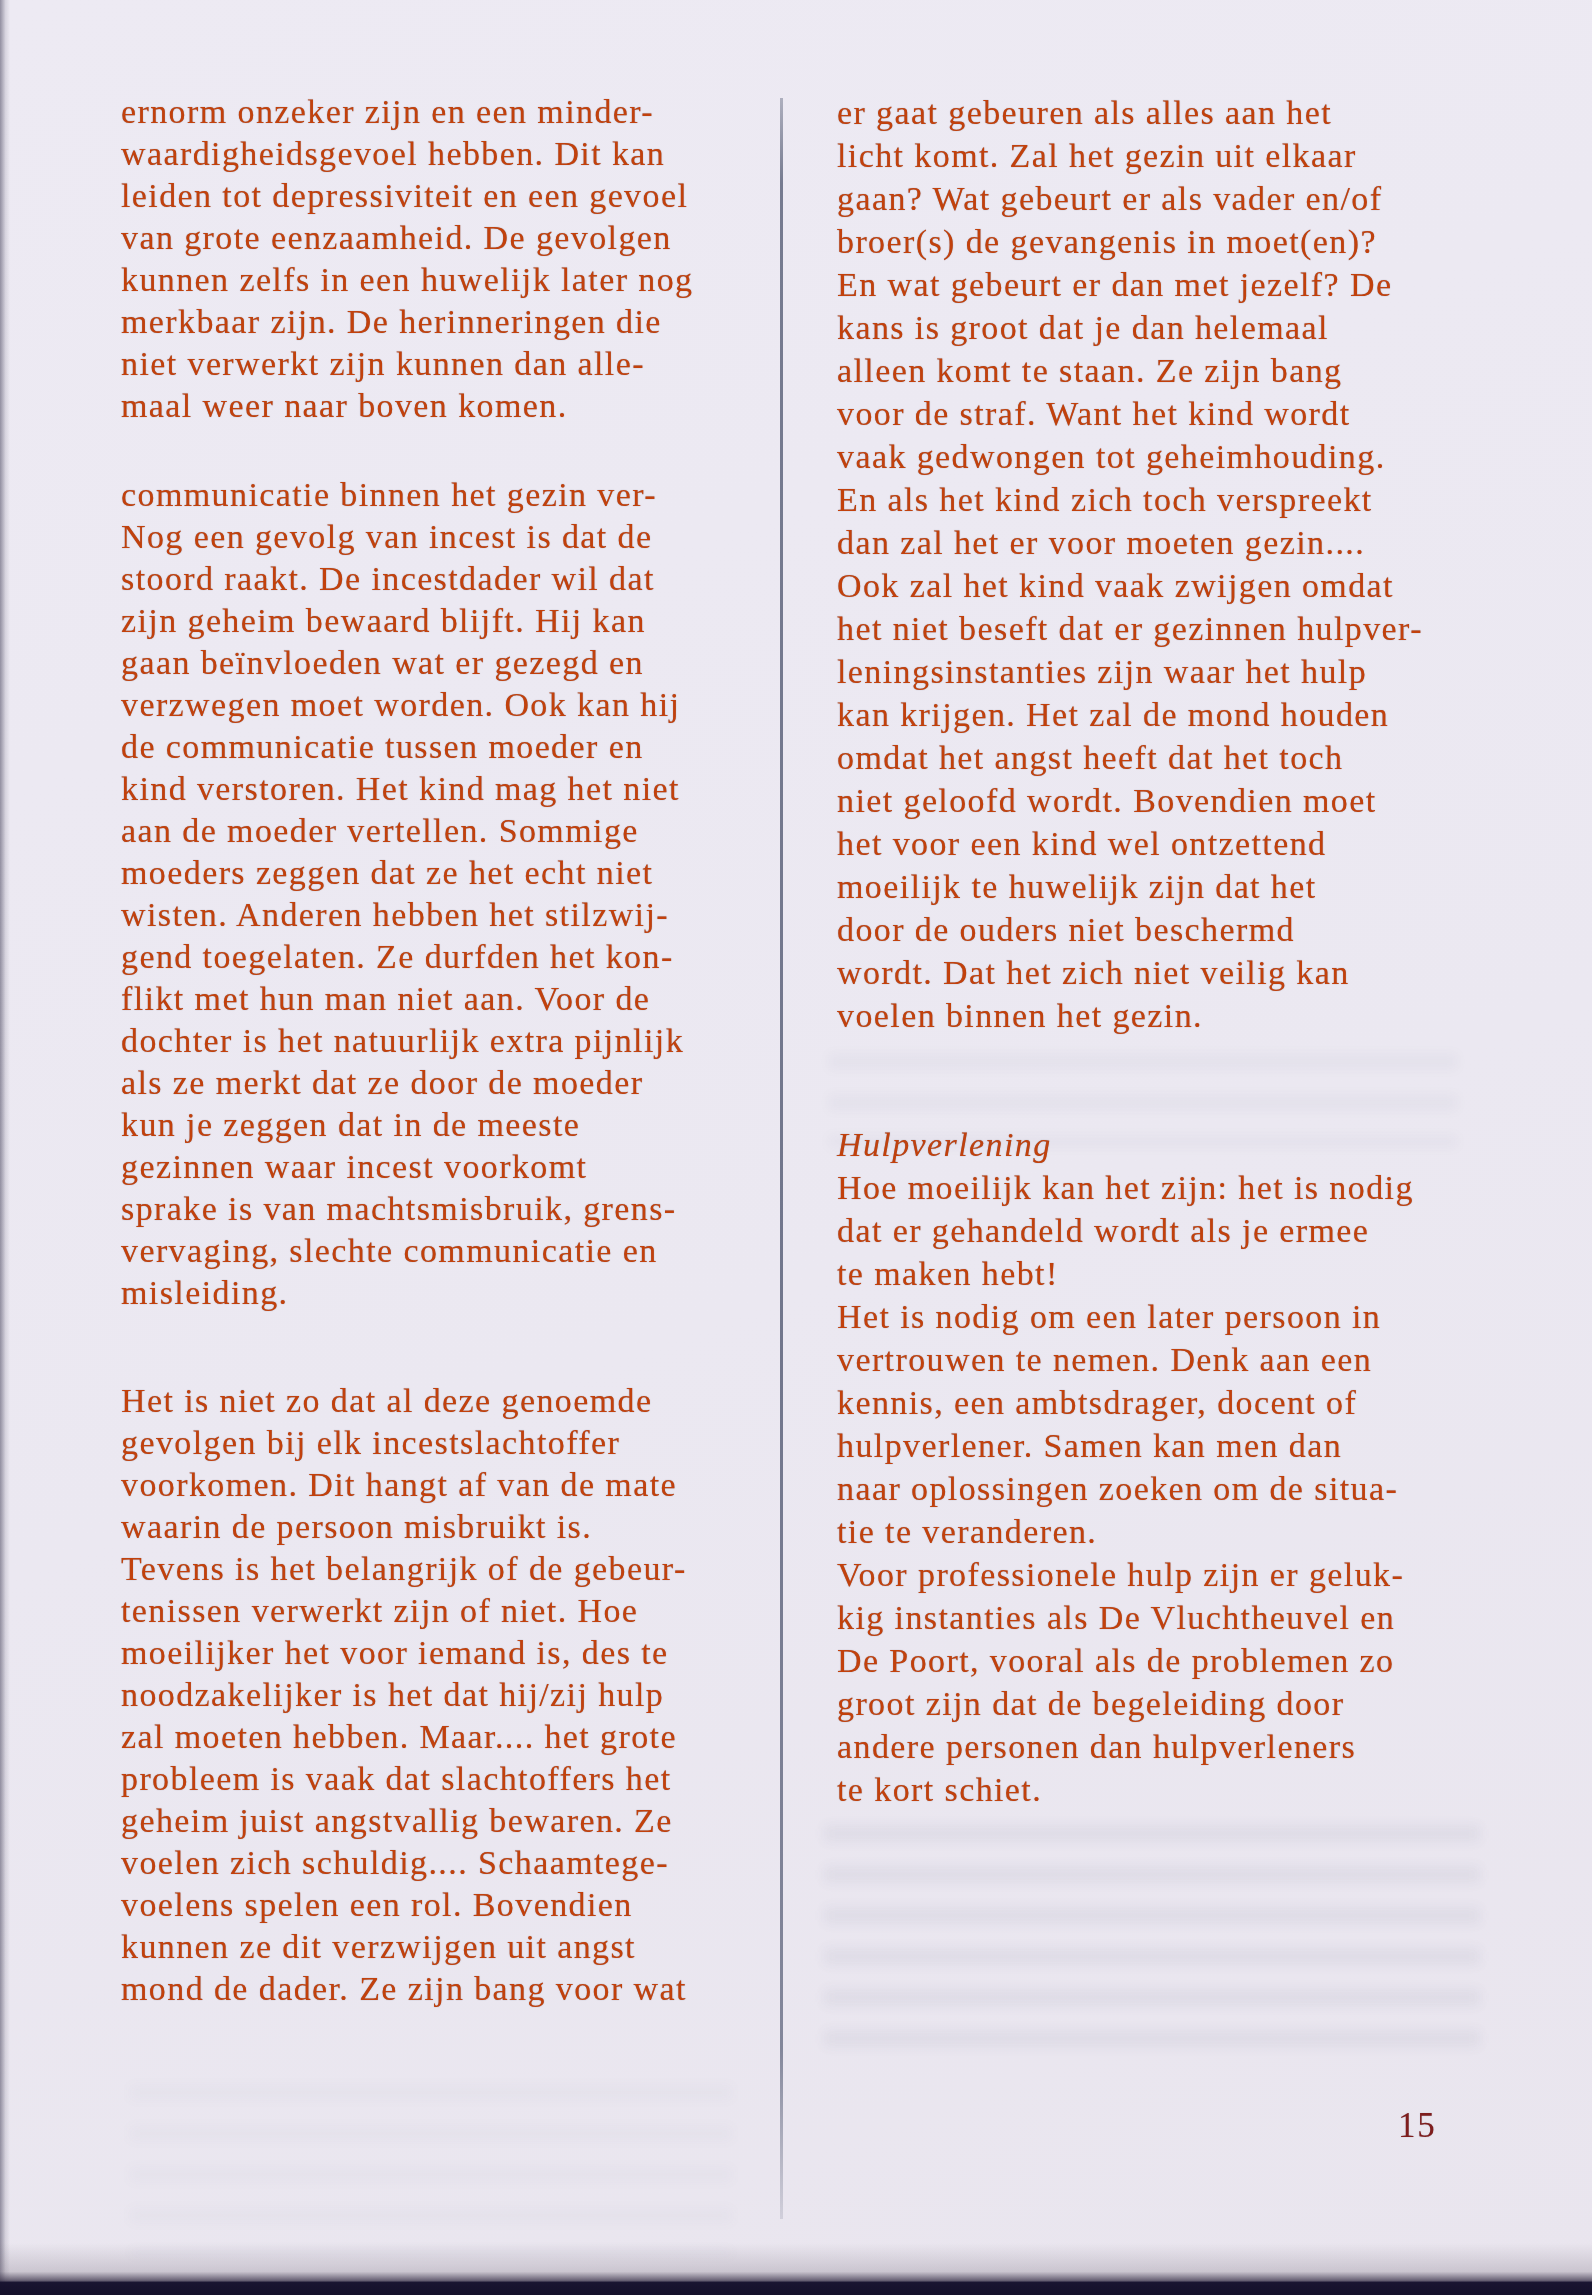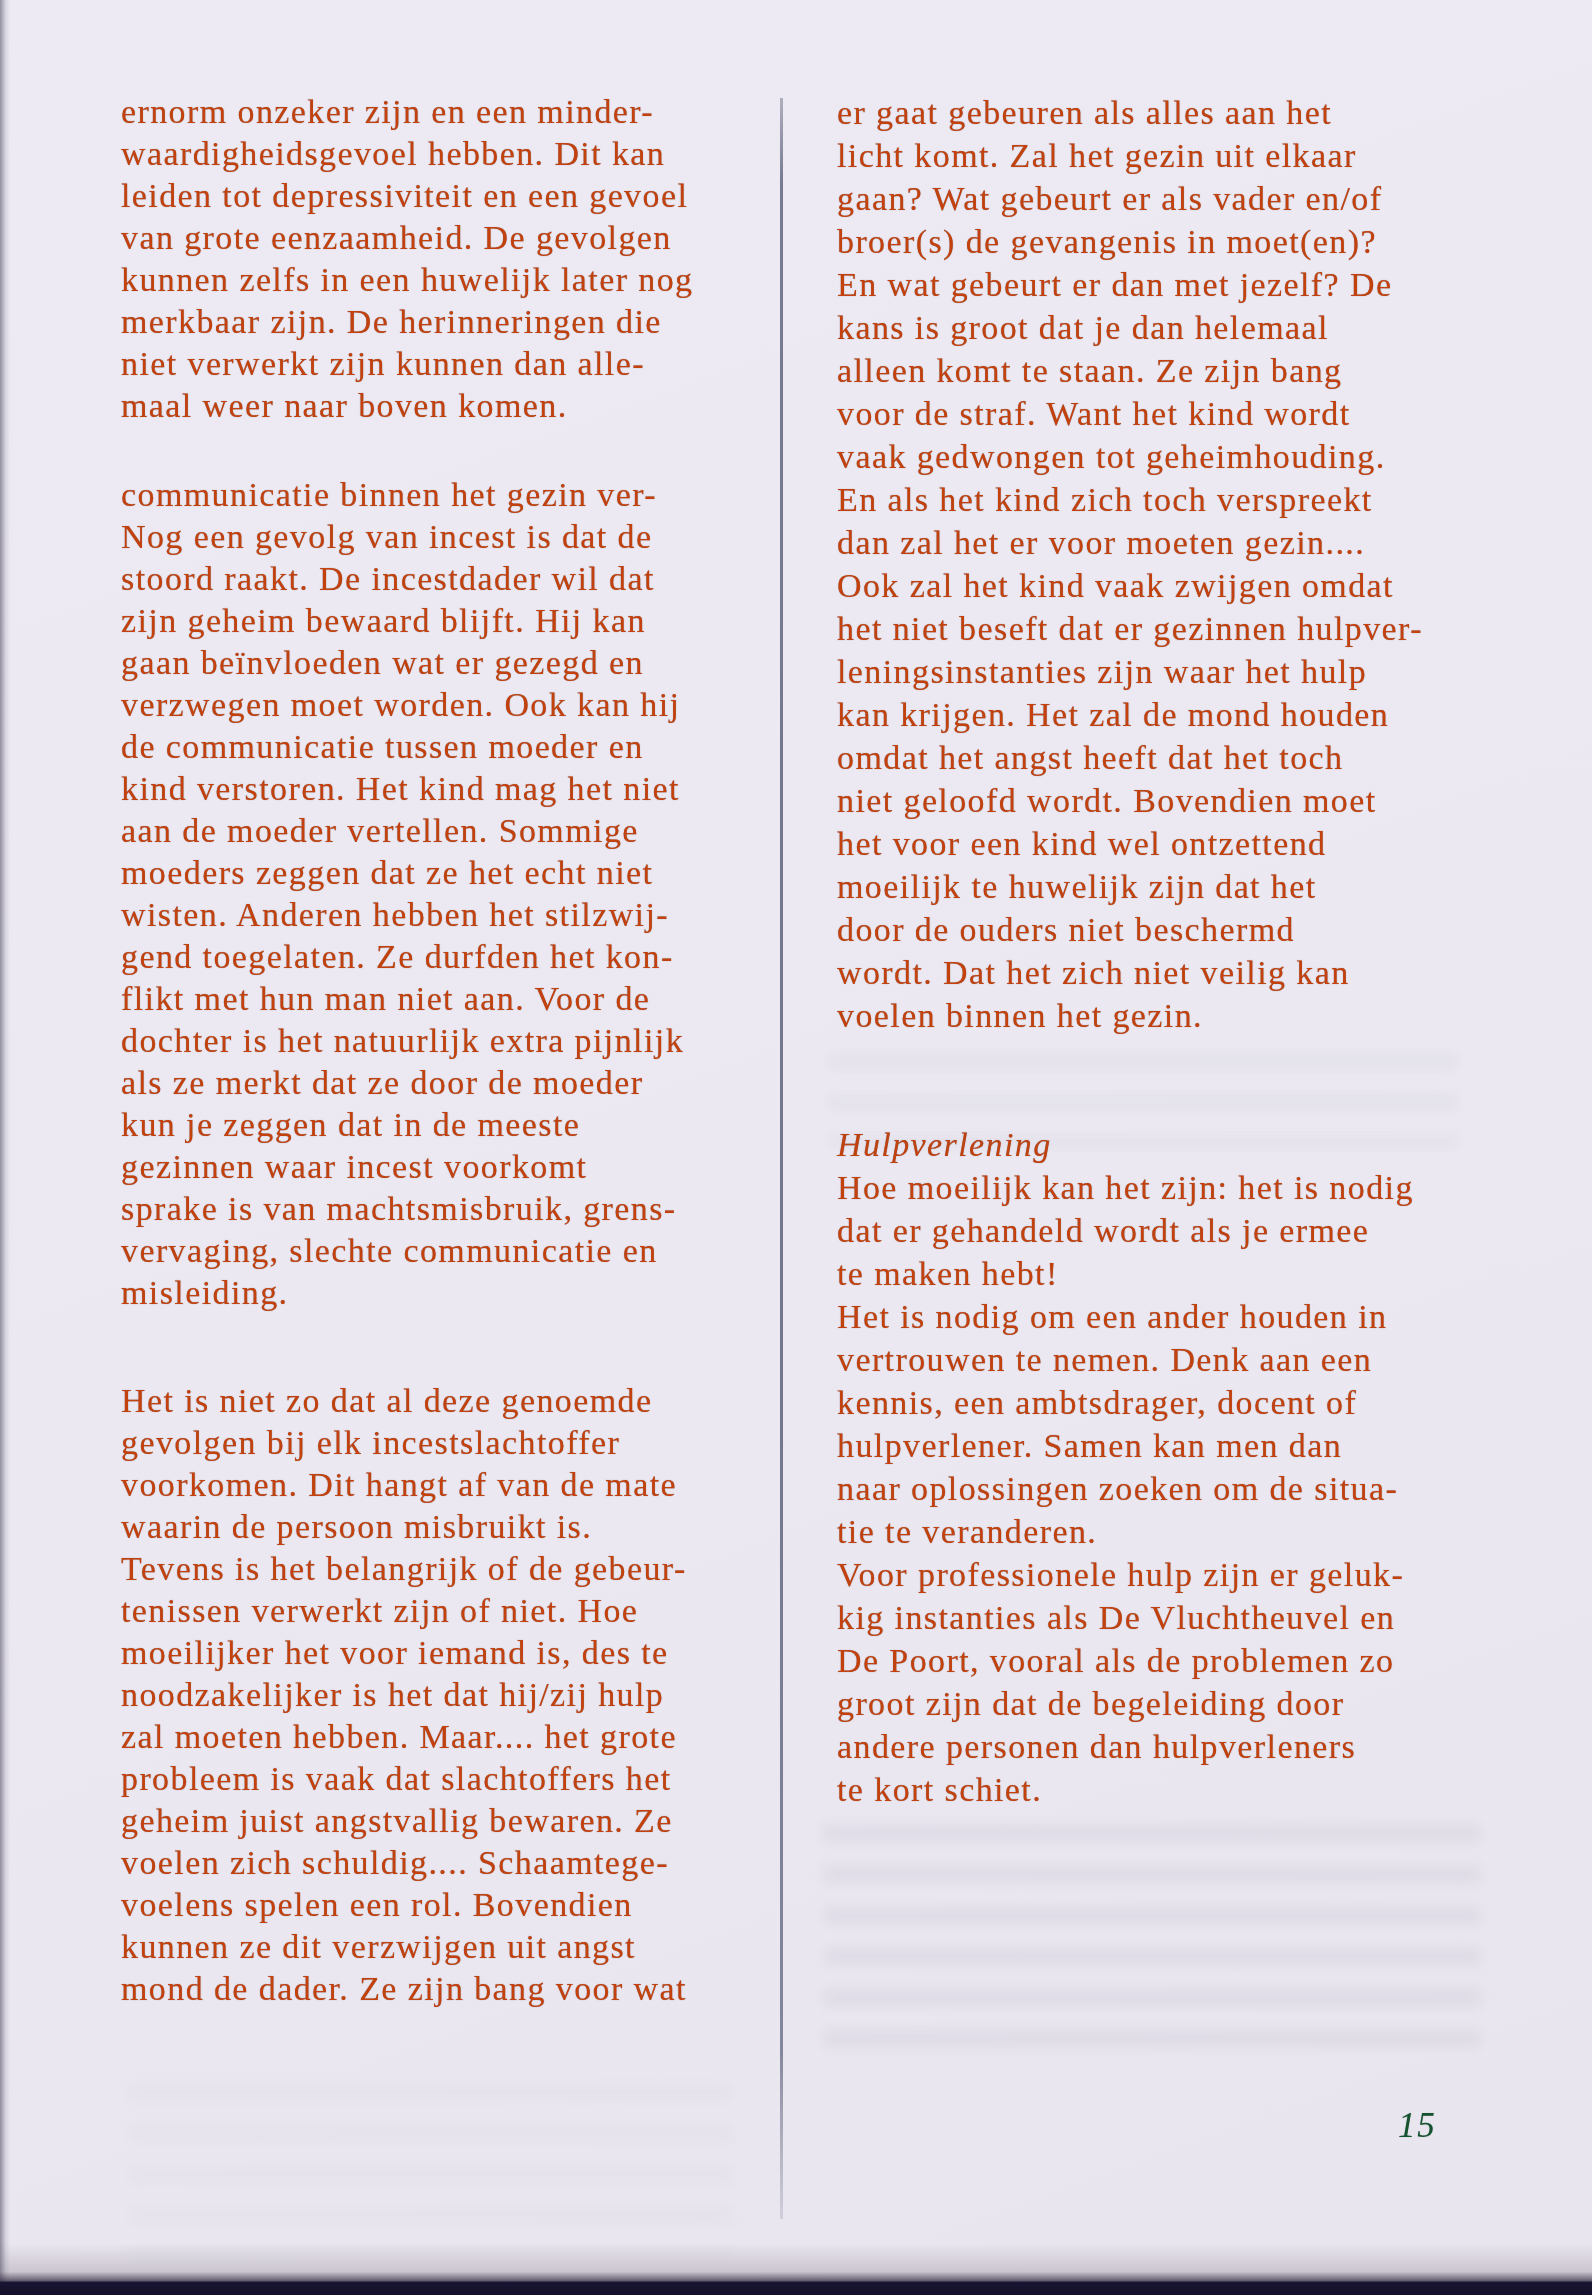--- a/index.html
+++ b/index.html
@@ -153,7 +153,7 @@
       <div class="line">Hoe moeilijk kan het zijn: het is nodig</div>
       <div class="line">dat er gehandeld wordt als je ermee</div>
       <div class="line">te maken hebt!</div>
-      <div class="line">Het is nodig om een ander houden in</div>
+      <div class="line">Het is nodig om een later persoon in</div>
       <div class="line">vertrouwen te nemen. Denk aan een</div>
       <div class="line">kennis, een ambtsdrager, docent of</div>
       <div class="line">hulpverlener. Samen kan men dan</div>

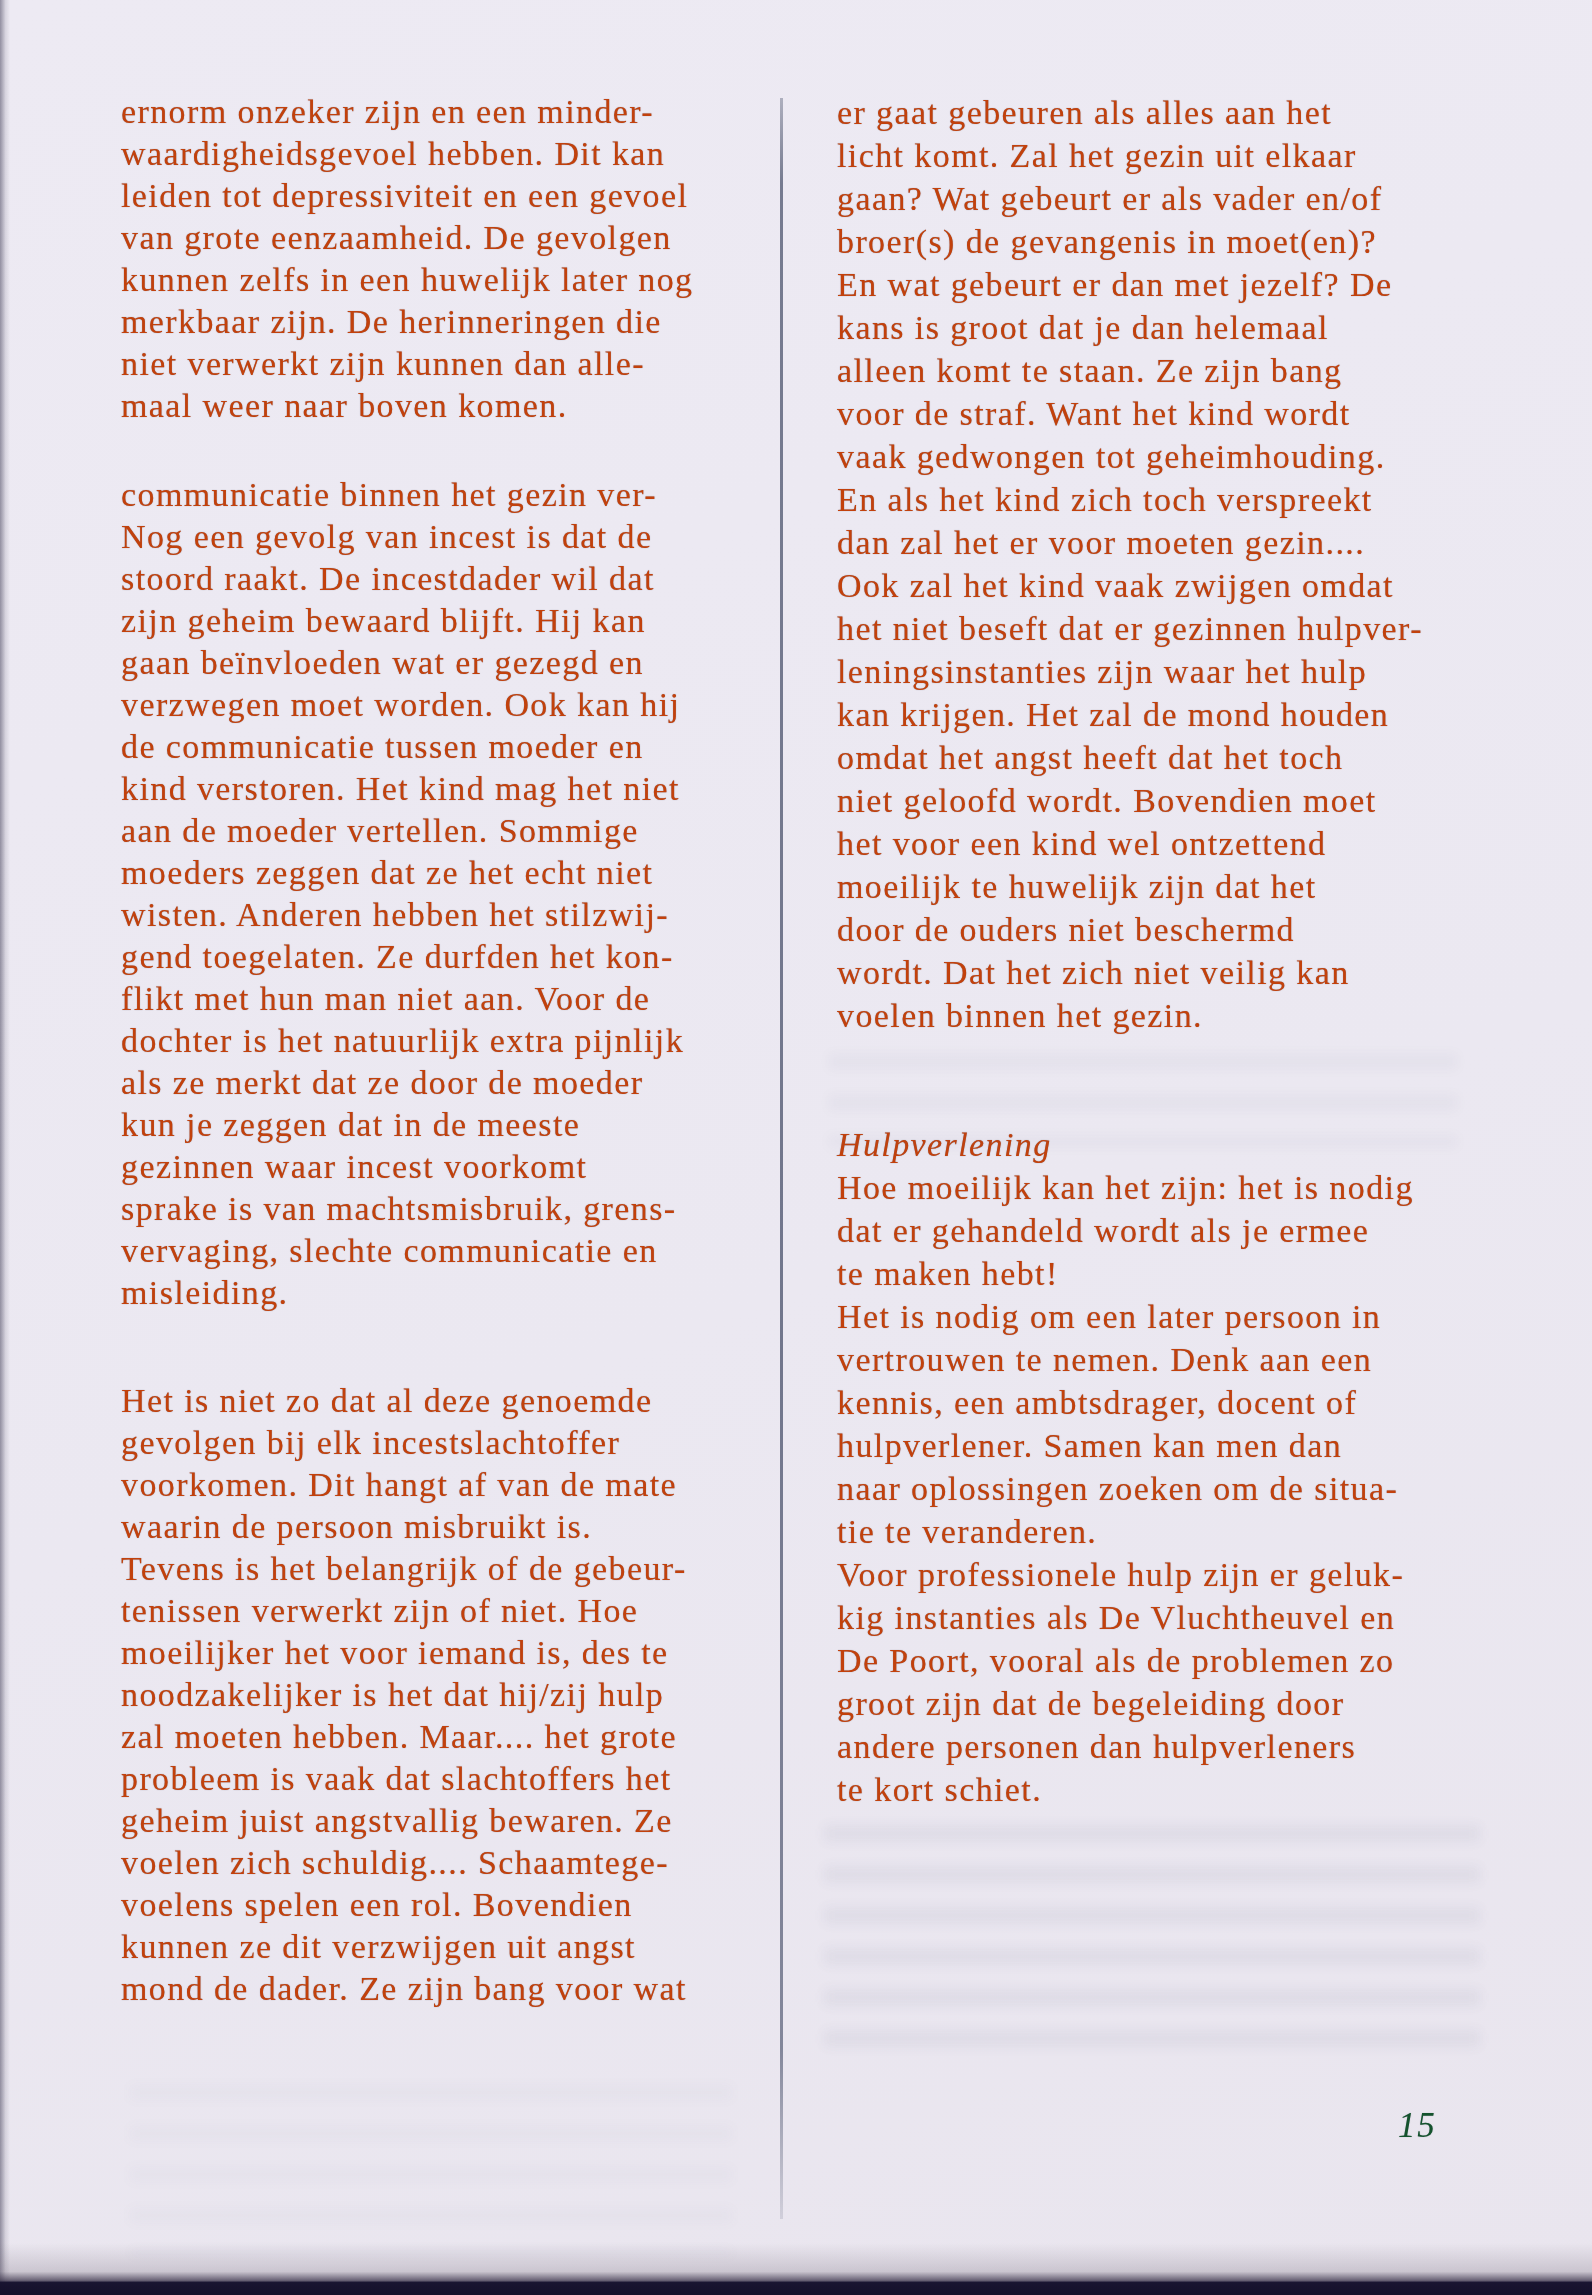--- a/index.html
+++ b/index.html
@@ -49,10 +49,9 @@
   }
   .page-number {
     position: absolute; left: 1398px; top: 2106px;
-    font-size: 35px; color: #14532d;
+    font-size: 35px; color: #7f1d1d;
     letter-spacing: 1.7px;
     text-shadow: 0 0 0.9px rgba(90,95,110,0.5);
-    font-style: italic;
   }
   .ghost {
     position: absolute;

